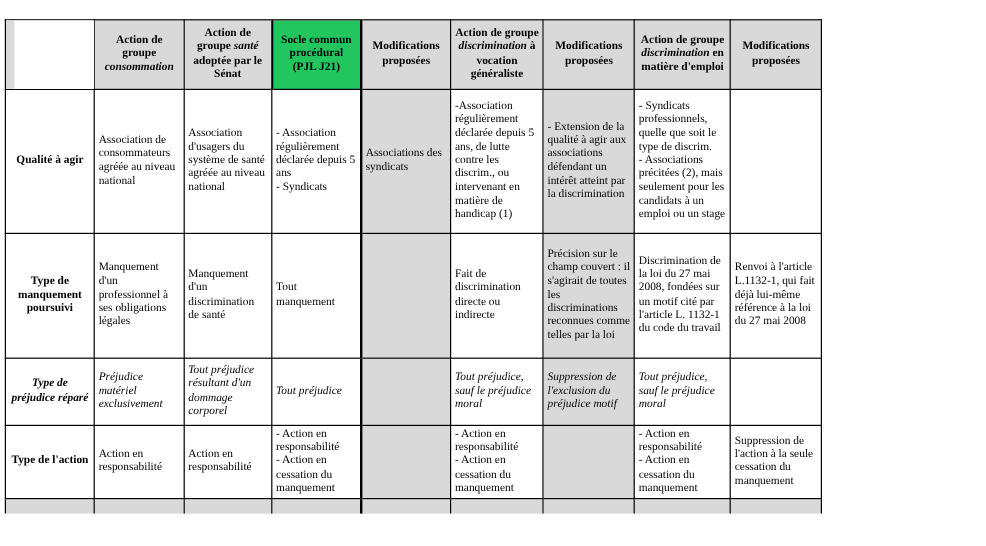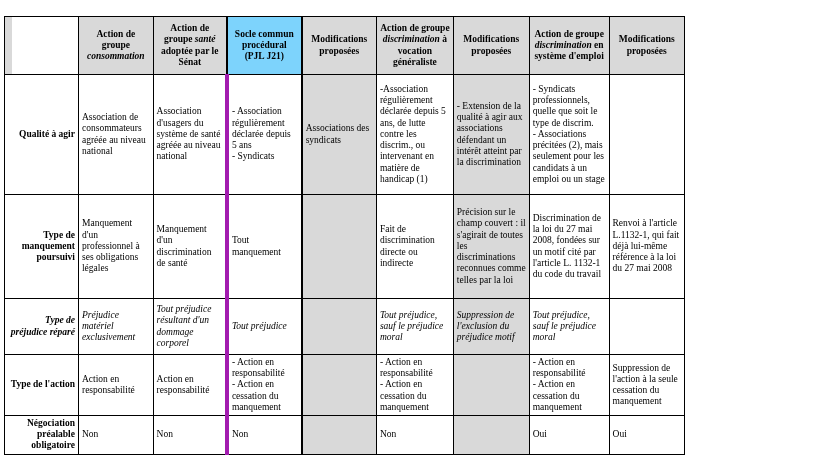--- a/index.html
+++ b/index.html
@@ -27,7 +27,7 @@
     text-align: center;
   }
   thead th.socle {
-    background: #7dd3fc;
+    background: #22c55e;
     border-left: 2px solid #000;
     border-right: 2px solid #000;
   }

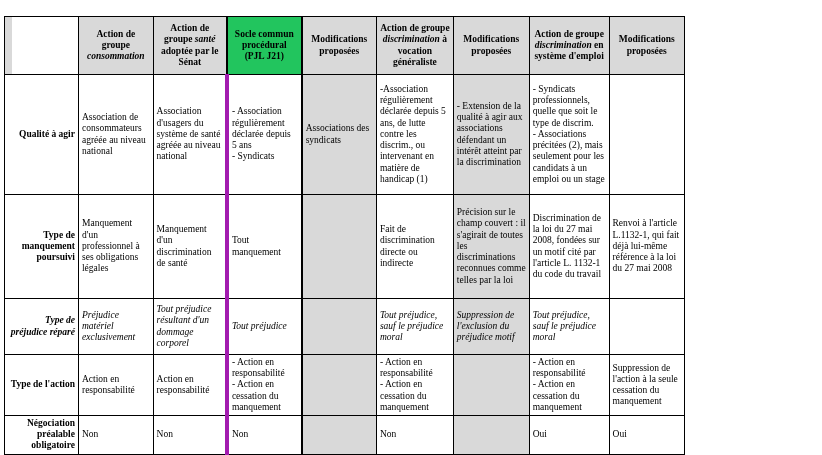--- a/index.html
+++ b/index.html
@@ -68,7 +68,7 @@
           <th class="hdr"><span>Modifications proposées</span></th>
           <th class="hdr"><span>Action de groupe </span><span class="it">discrimination</span><span> à vocation généraliste</span></th>
           <th class="hdr"><span>Modifications proposées</span></th>
-          <th class="hdr"><span>Action de groupe </span><span class="it">discrimination</span><span> en système d'emploi</span></th>
+          <th class="hdr"><span>Action de groupe </span><span class="it">discrimination</span><span> en matière d'emploi</span></th>
           <th class="hdr"><span>Modifications proposées</span></th>
         </tr>
       </thead>

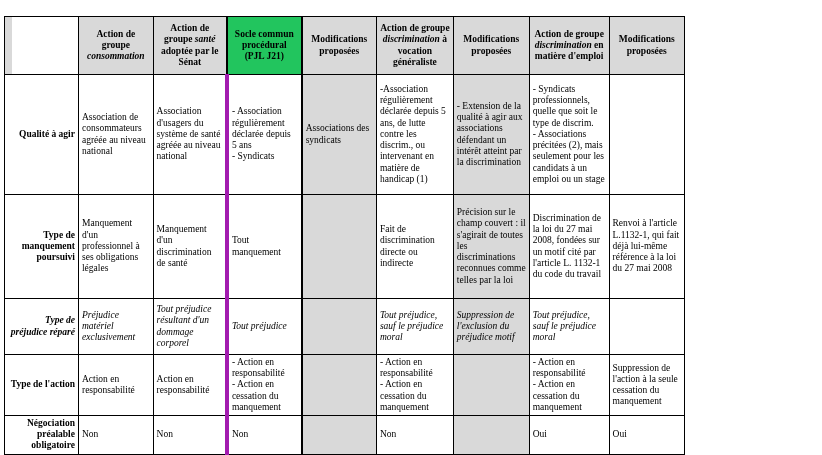--- a/index.html
+++ b/index.html
@@ -39,7 +39,7 @@
   .rowlabel { font-weight: bold; text-align: right; background: #ffffff; }
   td.cell { text-align: left; white-space: pre-line; }
   td.shade { background: var(--grey, #d9d9d9); }
-  .socle-col { border-left: 4px solid #a21caf; border-right: 2px solid #000; }
+  .socle-col { border-left: 1px solid #a21caf; border-right: 2px solid #000; }
   tfoot th, tfoot td { height: 12px; padding: 0; background: var(--grey, #d9d9d9); border-bottom: none; }
   .it { font-style: italic; }
 </style>

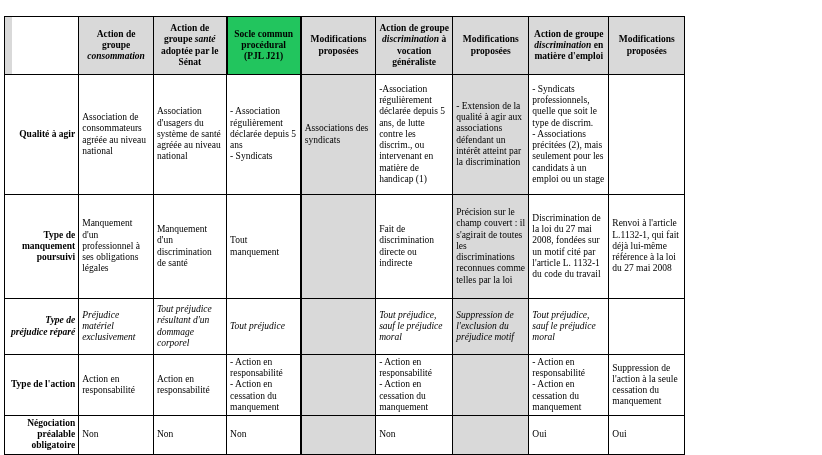--- a/index.html
+++ b/index.html
@@ -36,7 +36,7 @@
     content: ""; position: absolute; left: -1px; top: -1px; bottom: -1px;
     width: 8px; background: var(--grey, #d9d9d9);
   }
-  .rowlabel { font-weight: bold; text-align: right; background: #ffffff; }
+  .rowlabel { font-weight: bold; text-align: center; background: #ffffff; }
   td.cell { text-align: left; white-space: pre-line; }
   td.shade { background: var(--grey, #d9d9d9); }
   .socle-col { border-left: 1px solid #a21caf; border-right: 2px solid #000; }

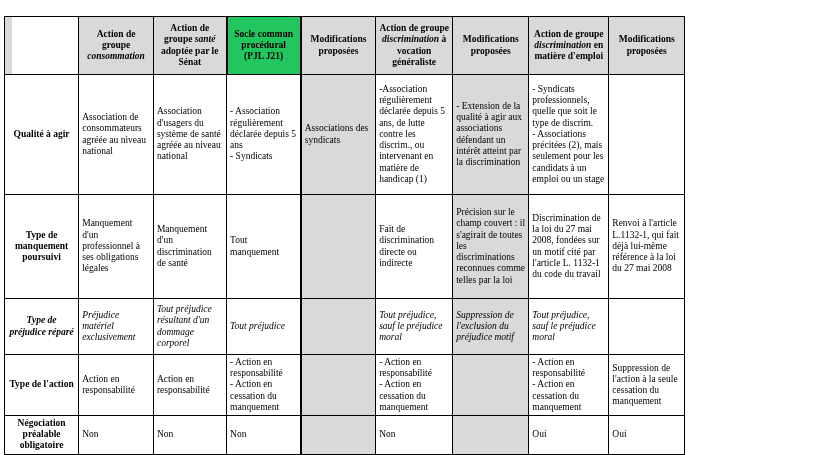--- a/index.html
+++ b/index.html
@@ -122,17 +122,6 @@
 - Action en cessation du manquement</td>
           <td class="cell">Suppression de l'action à la seule cessation du manquement</td>
         </tr>
-        <tr style="height: 38px;">
-          <th class="rowlabel">Négociation préalable obligatoire</th>
-          <td class="cell">Non</td>
-          <td class="cell">Non</td>
-          <td class="cell socle-col">Non</td>
-          <td class="cell shade"></td>
-          <td class="cell">Non</td>
-          <td class="cell shade"></td>
-          <td class="cell">Oui</td>
-          <td class="cell">Oui</td>
-        </tr>
       </tbody>
       <tfoot>
         <tr>

